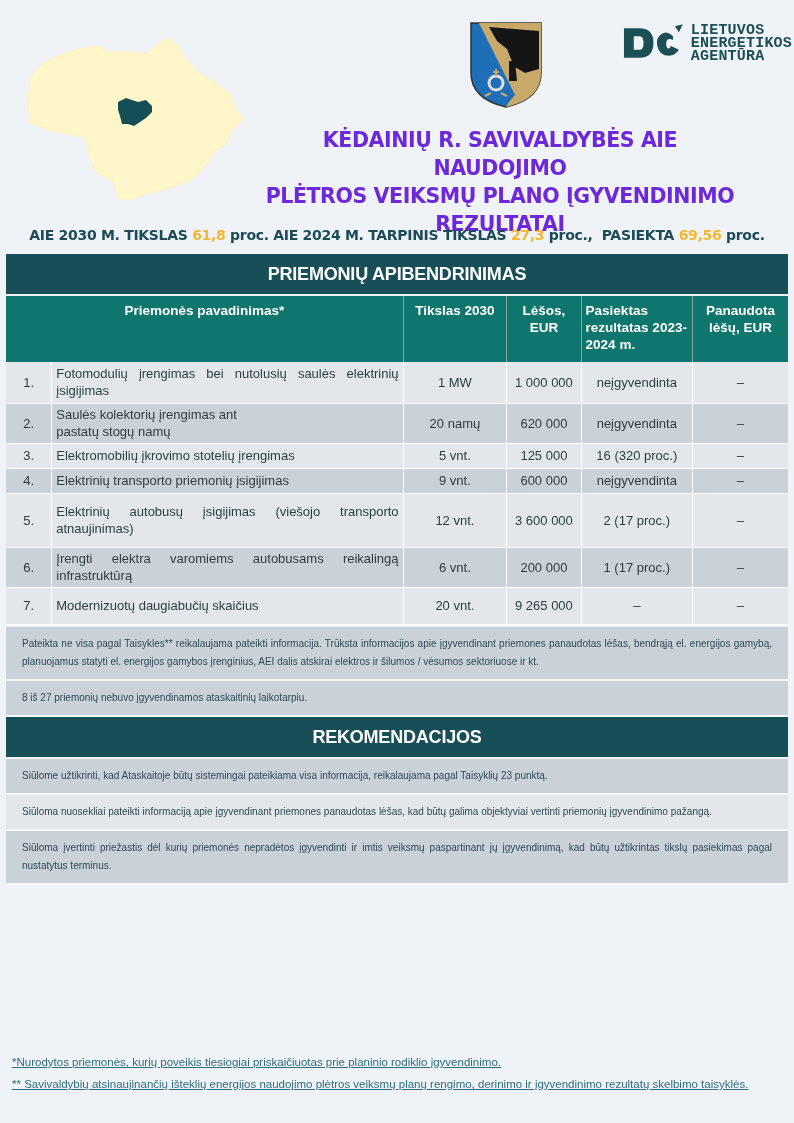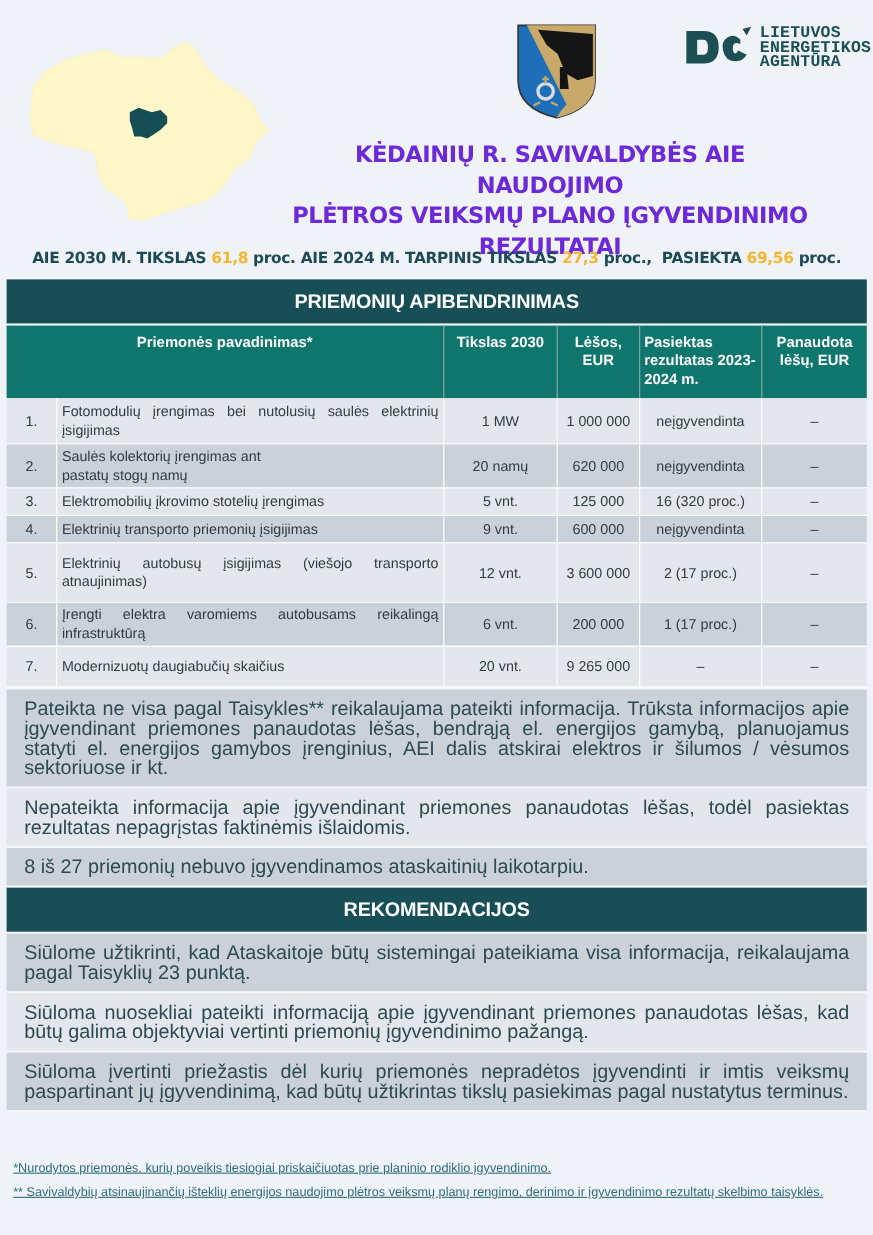--- a/index.html
+++ b/index.html
@@ -52,7 +52,7 @@
   td.c { text-align: center; }
 
   .para {
-    padding: 8px 16px; font-size: 18px; line-height: 18px; color: #2d4a52; text-align: justify;
+    padding: 8px 16px; font-size: 10px; line-height: 18px; color: #2d4a52; text-align: justify;
     border-bottom: 2px solid #f4f6f8;
   }
   .para.dark { background: #cbd1d8; }

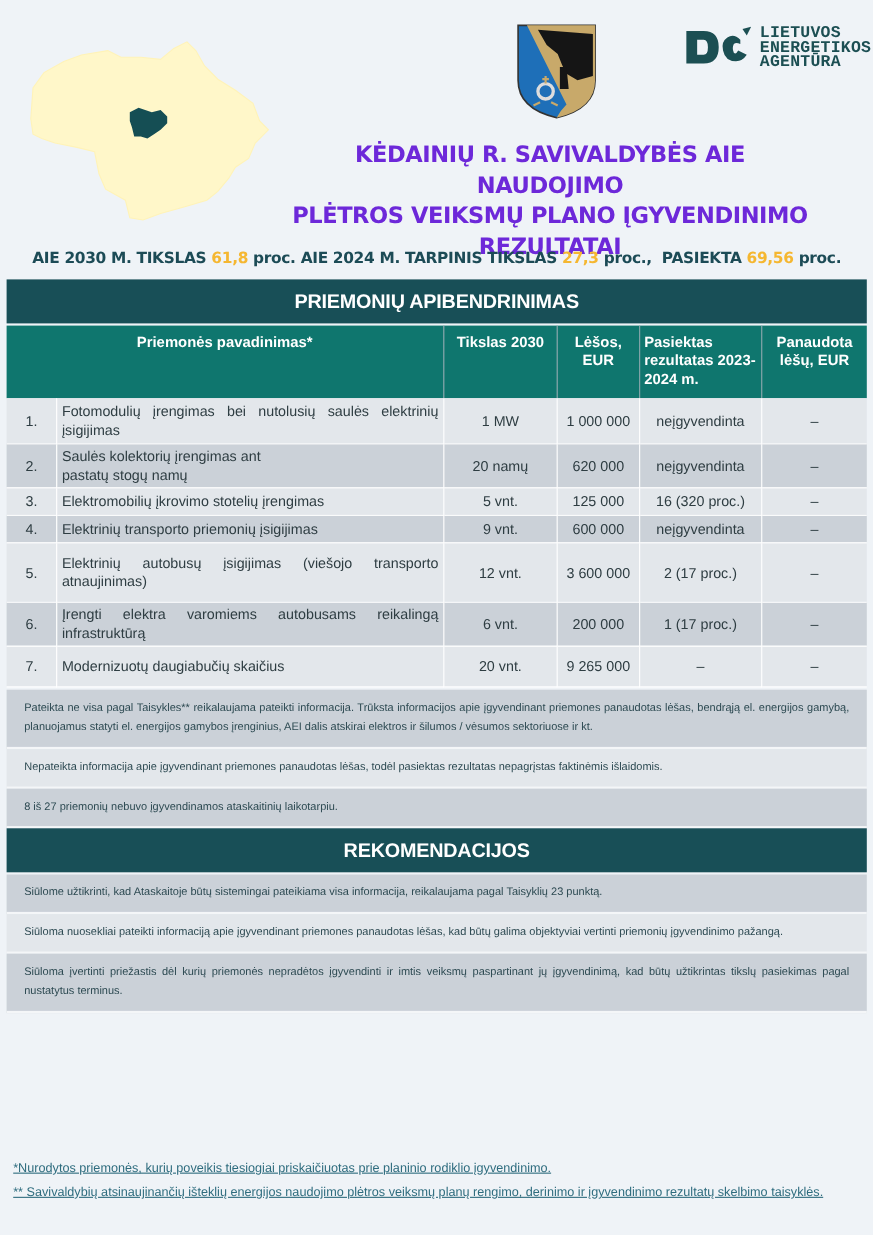--- a/index.html
+++ b/index.html
@@ -192,7 +192,6 @@
   </table>
 
   <div class="para dark" style="margin-top:2px">Pateikta ne visa pagal Taisykles** reikalaujama pateikti informacija. Trūksta informacijos apie įgyvendinant priemones panaudotas lėšas, bendrąją el. energijos gamybą, planuojamus statyti el. energijos gamybos įrenginius, AEI dalis atskirai elektros ir šilumos / vėsumos sektoriuose ir kt.</div>
-  <div class="para light">Nepateikta informacija apie įgyvendinant priemones panaudotas lėšas, todėl pasiektas rezultatas nepagrįstas faktinėmis išlaidomis.</div>
   <div class="para dark">8 iš 27 priemonių nebuvo įgyvendinamos ataskaitinių laikotarpiu.</div>
 
   <div class="sec-head">REKOMENDACIJOS</div>

